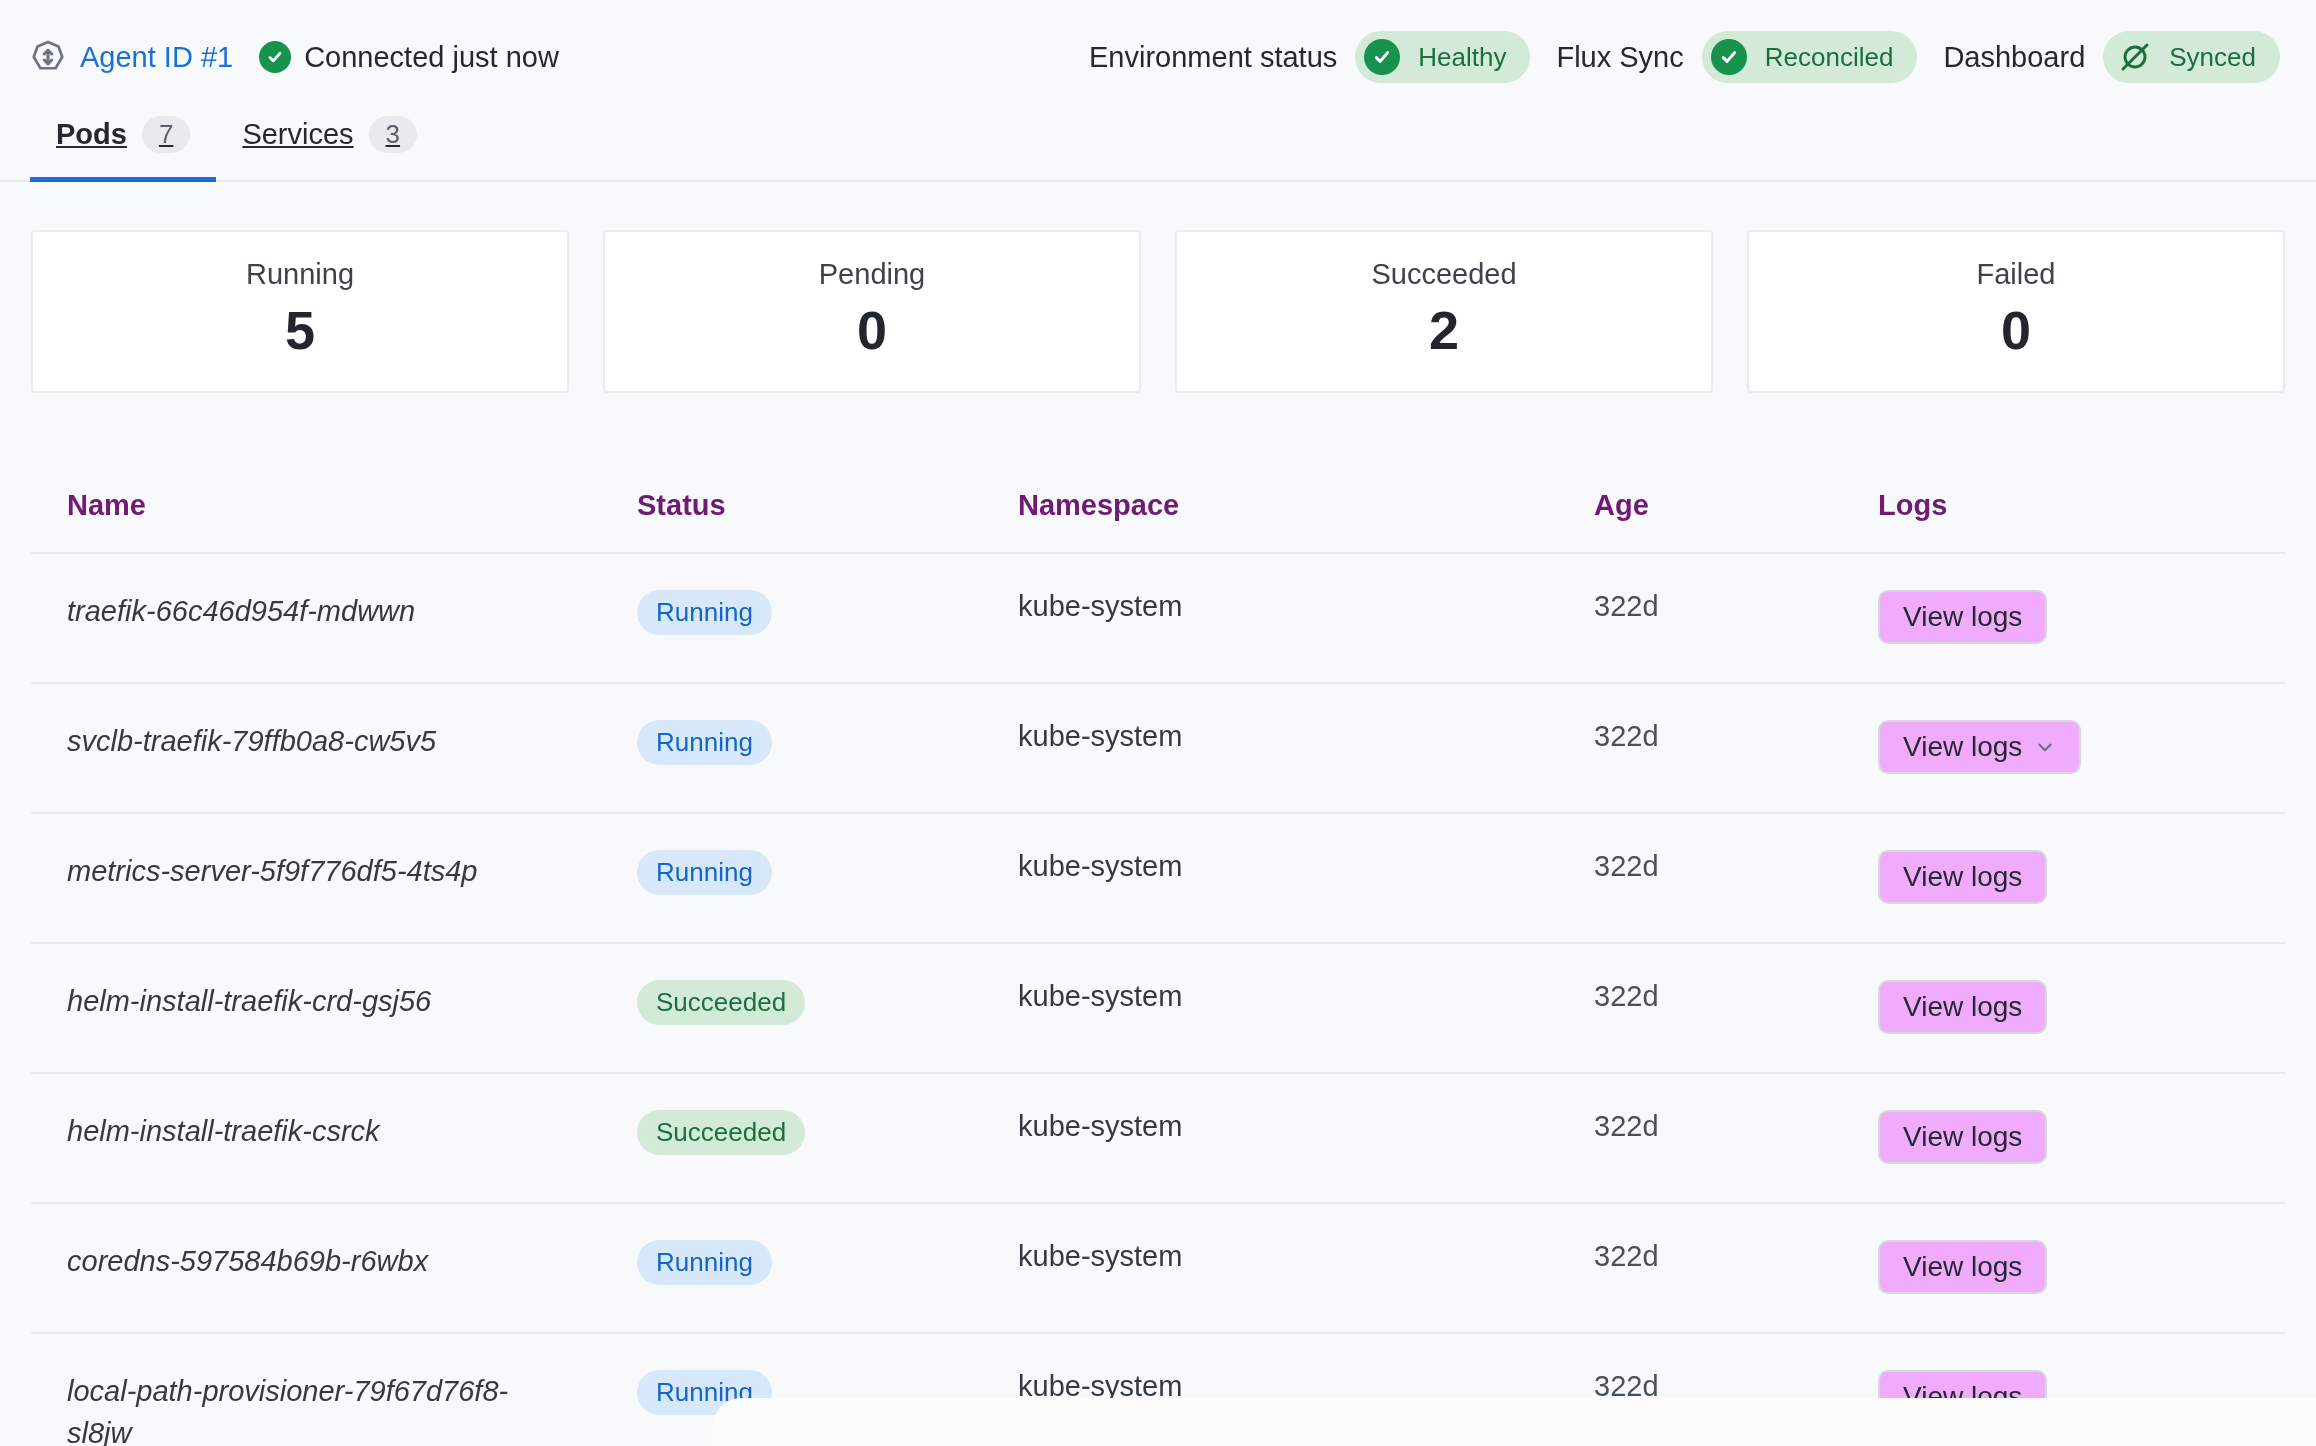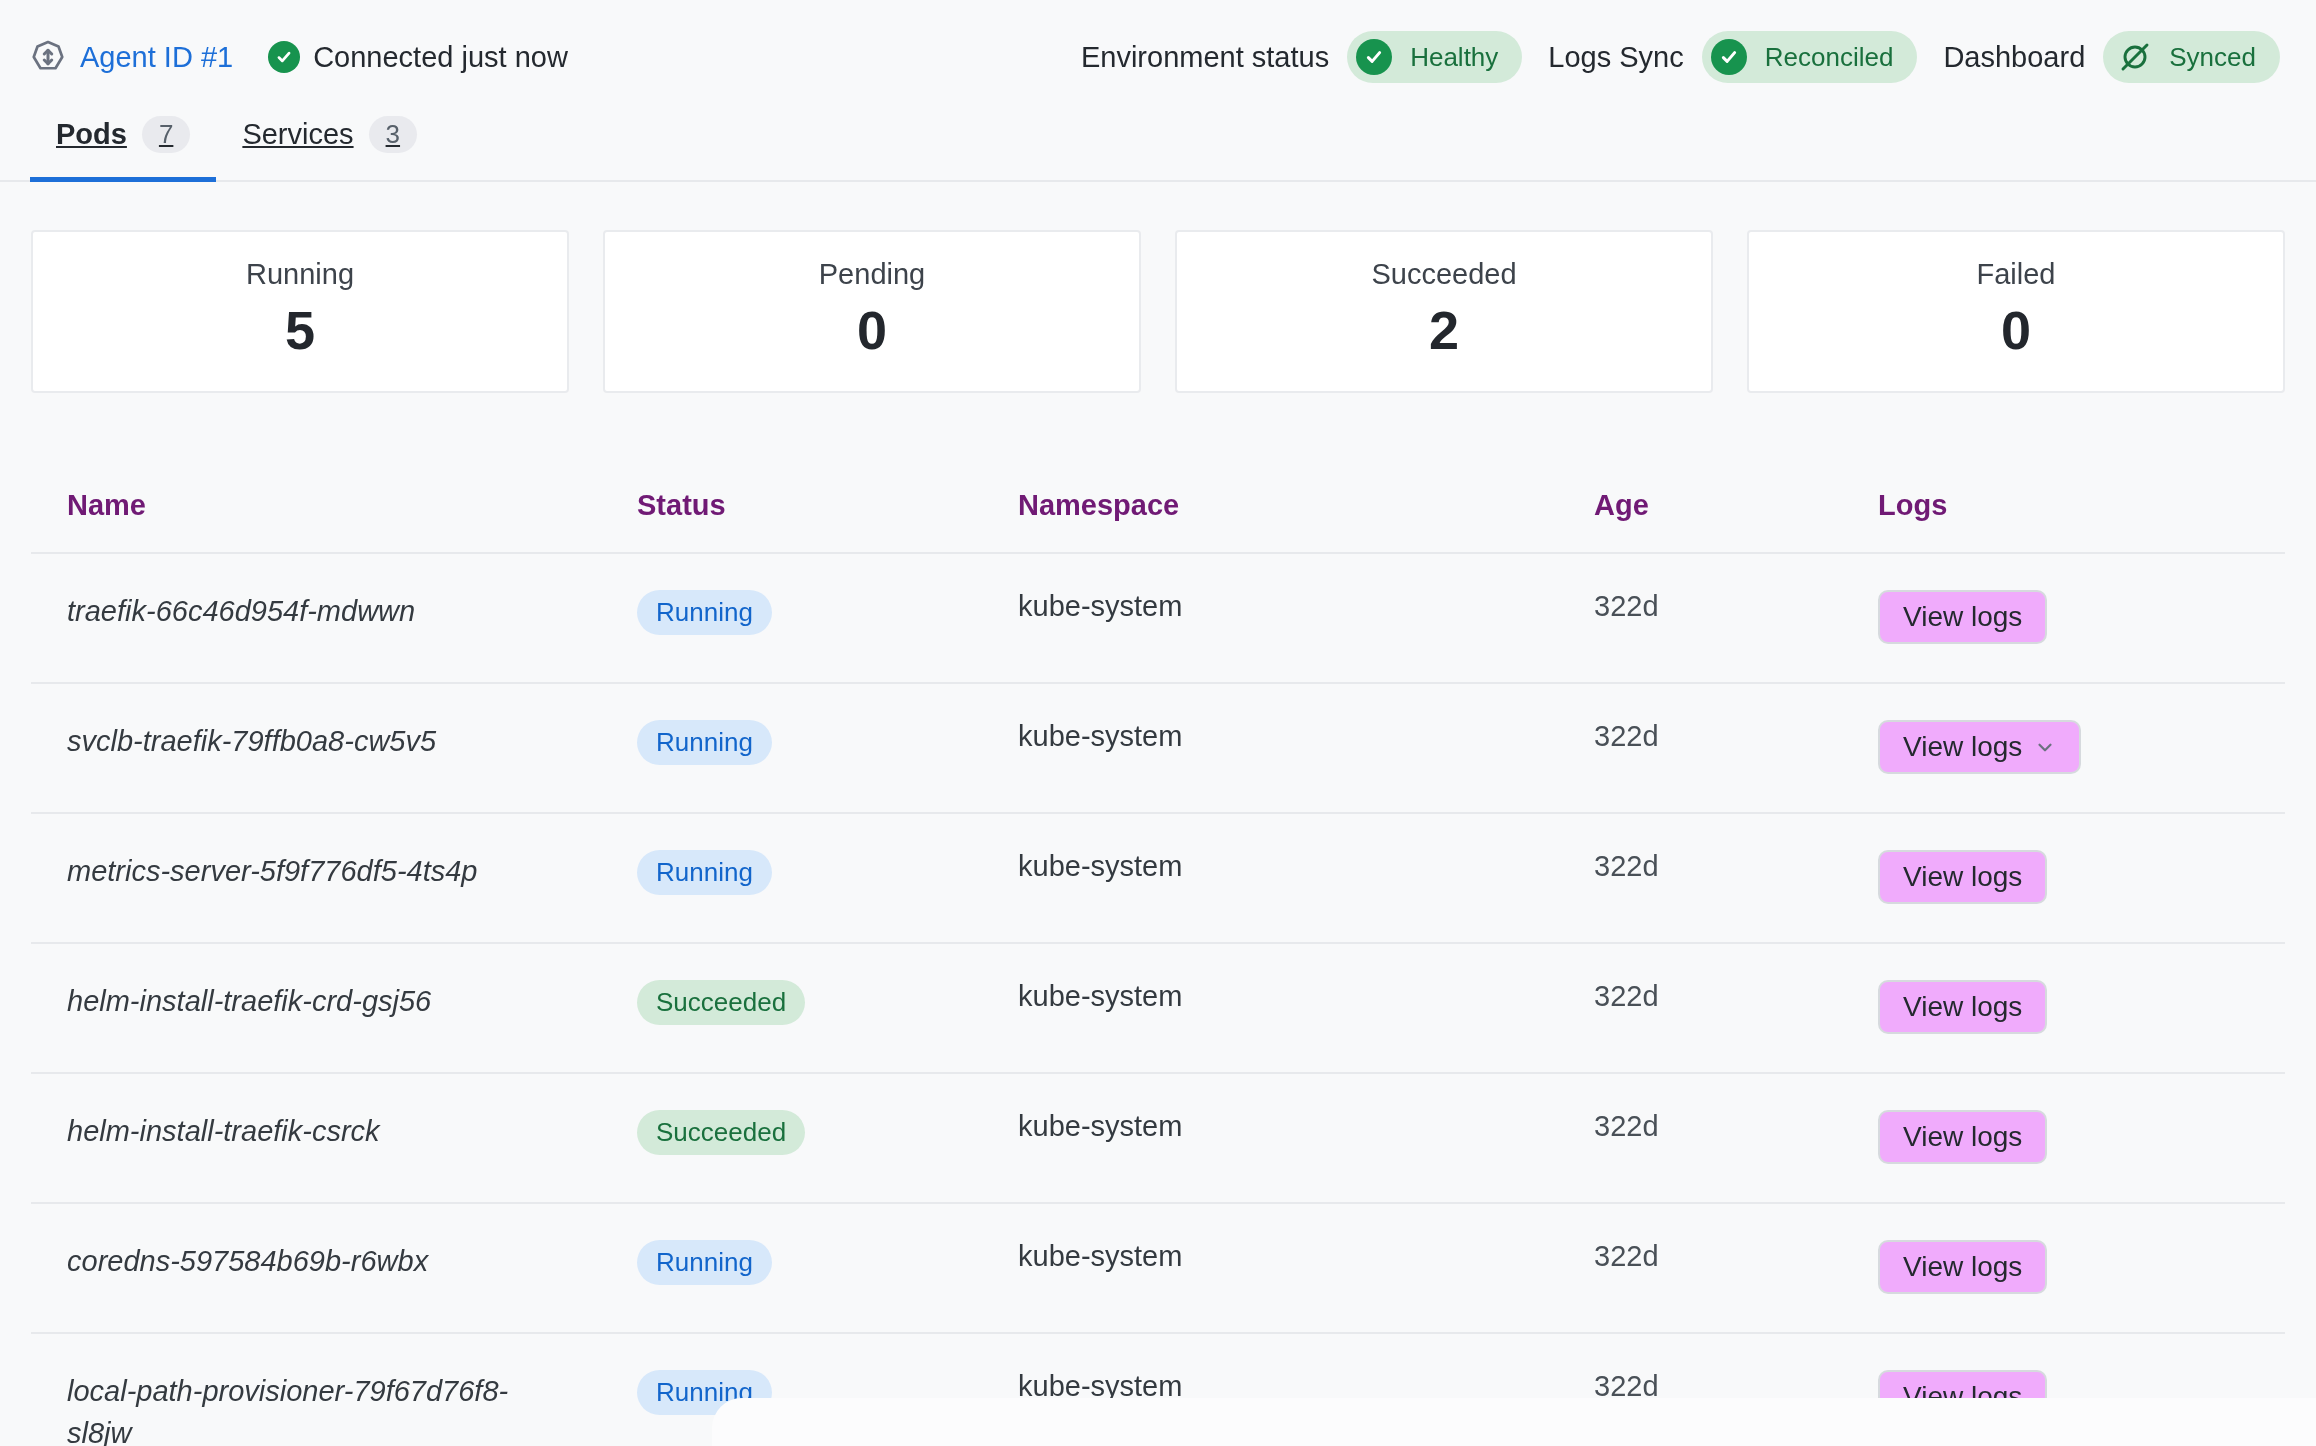--- a/index.html
+++ b/index.html
@@ -17,7 +17,7 @@
     display: flex; justify-content: space-between; align-items: center;
     padding: 30px 36px 0 30px; height: 84px;
   }
-  .topbar-left, .topbar-right { display: flex; align-items: center; gap: 9px; }
+  .topbar-left, .topbar-right { display: flex; align-items: center; }
   .agent-group { display: flex; align-items: center; gap: 14px; }
   .agent-link { color: var(--accent-blue); font-size: 29px; text-decoration: none; cursor: pointer; }
   .conn-group { display: flex; align-items: center; gap: 13px; margin-left: 26px; }

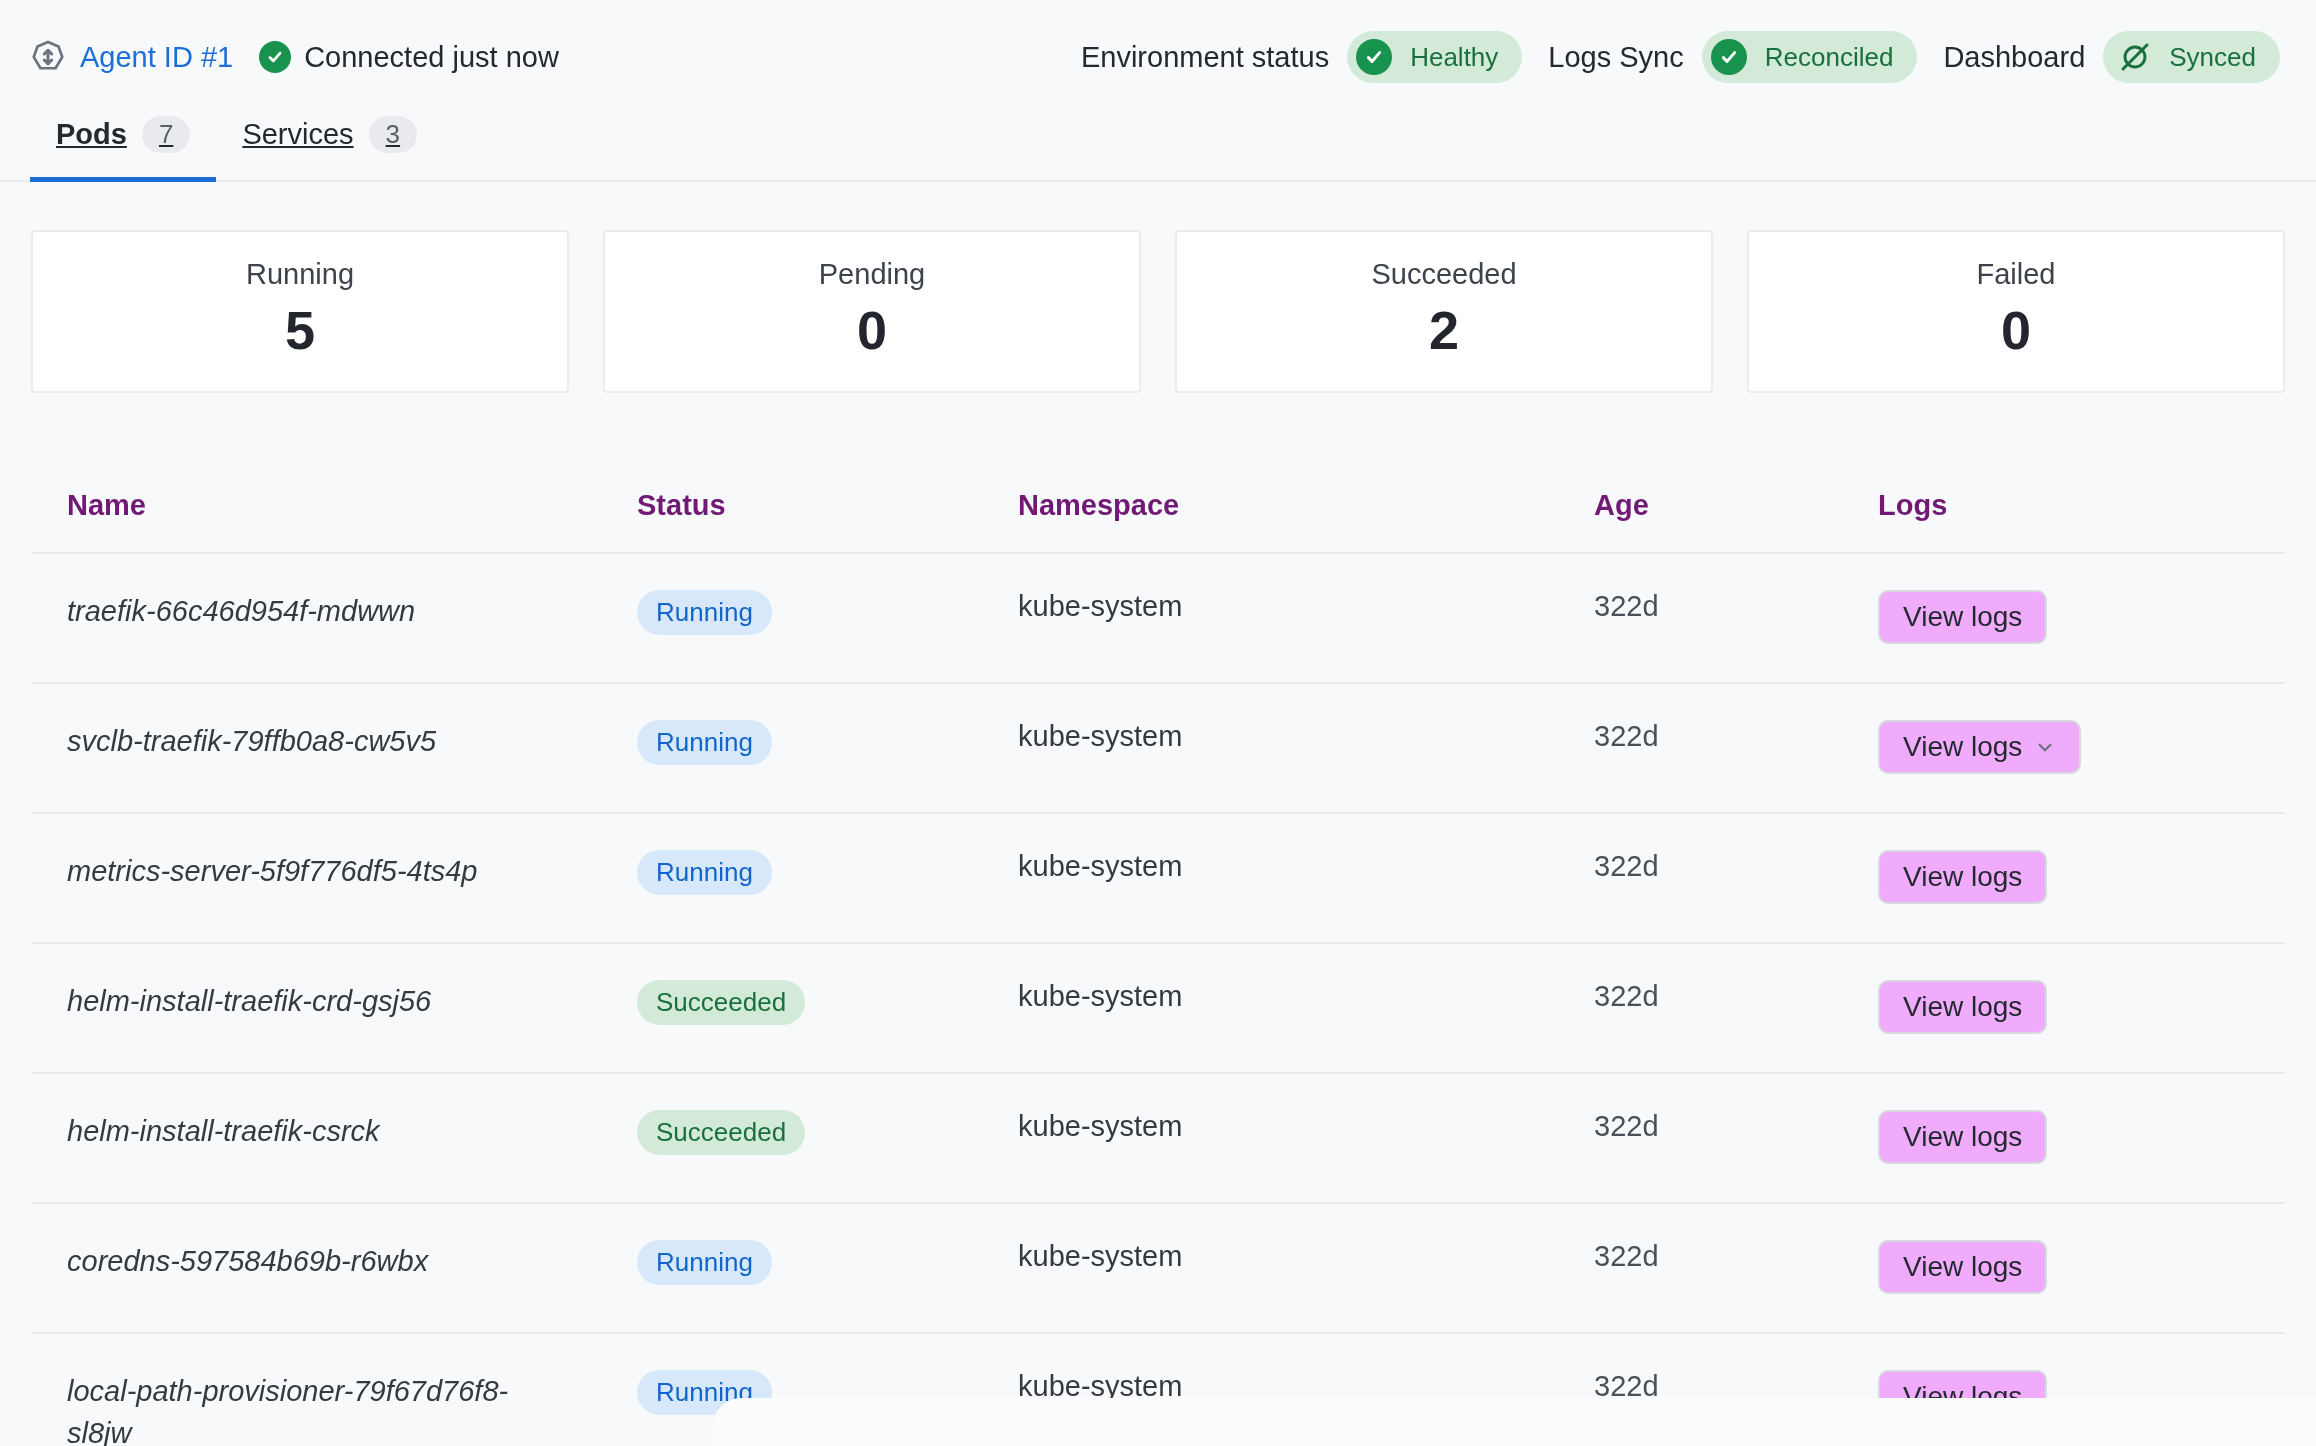--- a/index.html
+++ b/index.html
@@ -149,7 +149,7 @@
       </span>
     </div>
     <div class="status-group">
-      <span class="status-label">Logs Sync</span>
+      <span class="status-label">Flux Sync</span>
       <span class="badge-pill">
         <span class="circ">
           <svg viewBox="0 0 16 16" fill="none" stroke="#ffffff" stroke-width="2.4" stroke-linecap="round" stroke-linejoin="round">

